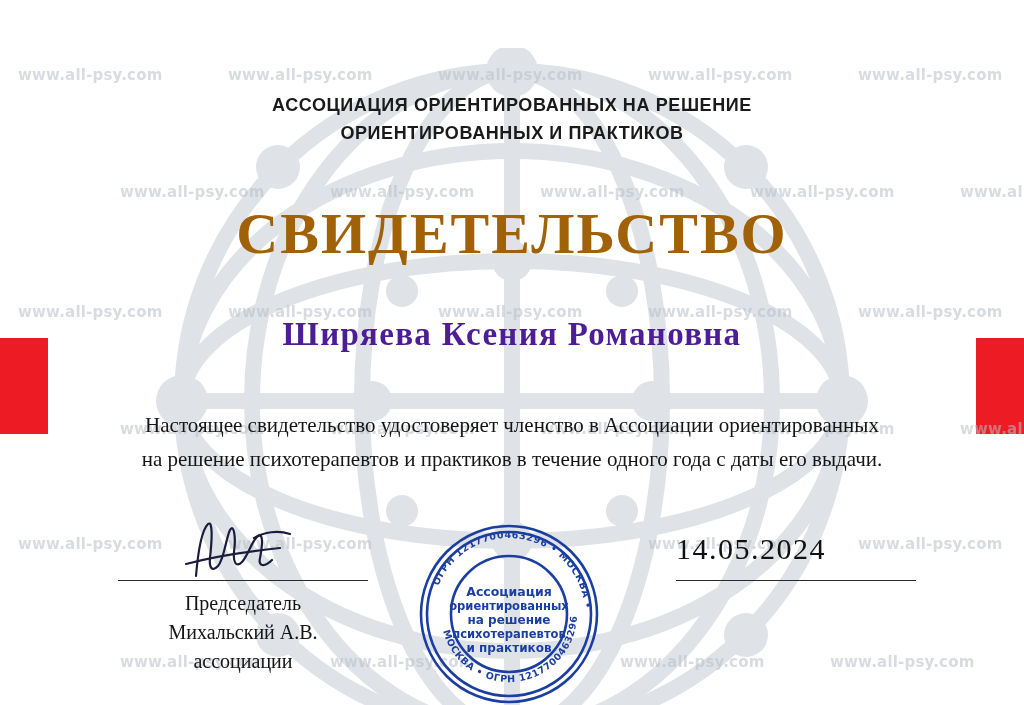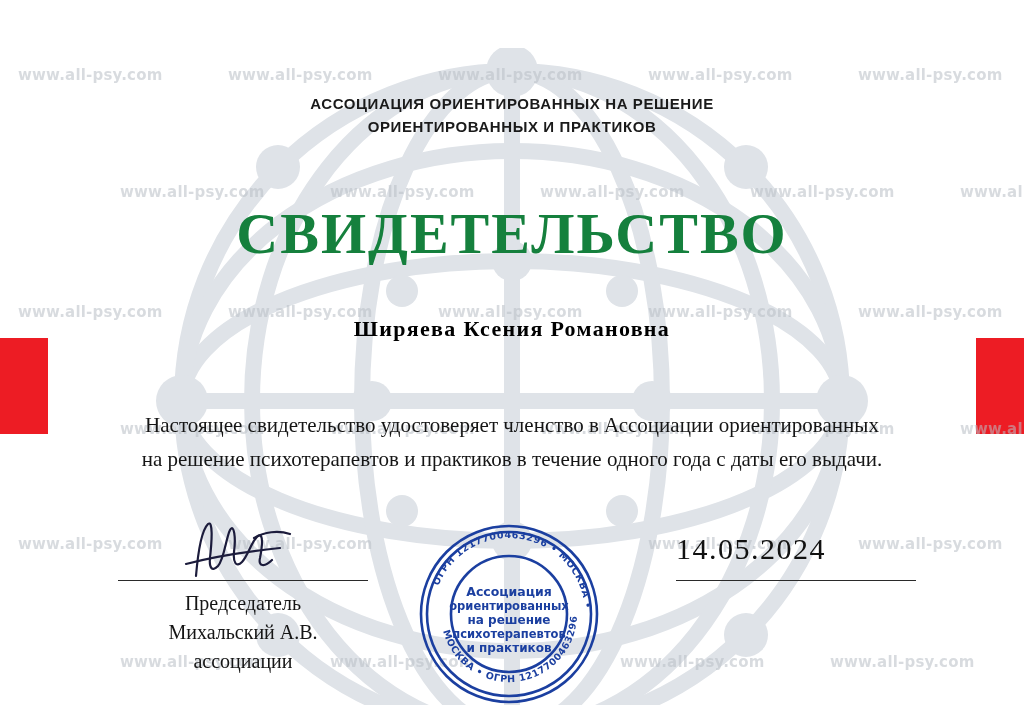--- a/index.html
+++ b/index.html
@@ -71,7 +71,7 @@
   .org-line {
     font-family: "Liberation Sans", sans-serif;
     font-weight: 700;
-    font-size: 15px;
+    font-size: 18px;
     letter-spacing: .6px;
     color: #1a1a1a;
     line-height: 1.55;

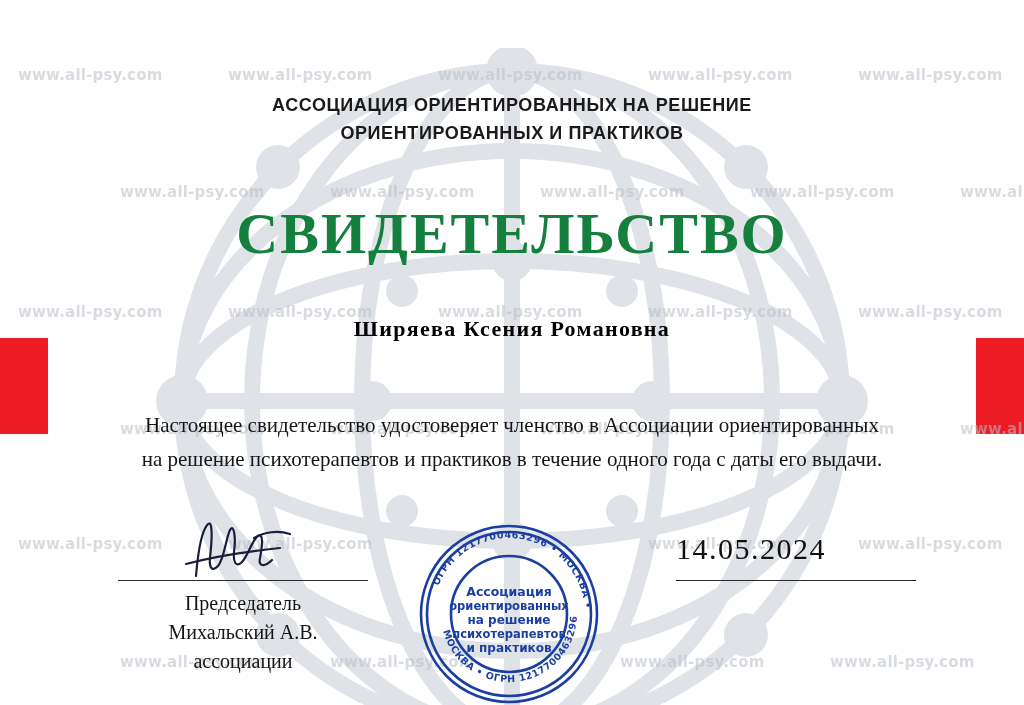--- a/index.html
+++ b/index.html
@@ -89,7 +89,7 @@
     font-weight: 700;
     font-size: 58px;
     letter-spacing: 2px;
-    color: #15803d;
+    color: #a16207;
   }
   .holder {
     position: absolute;

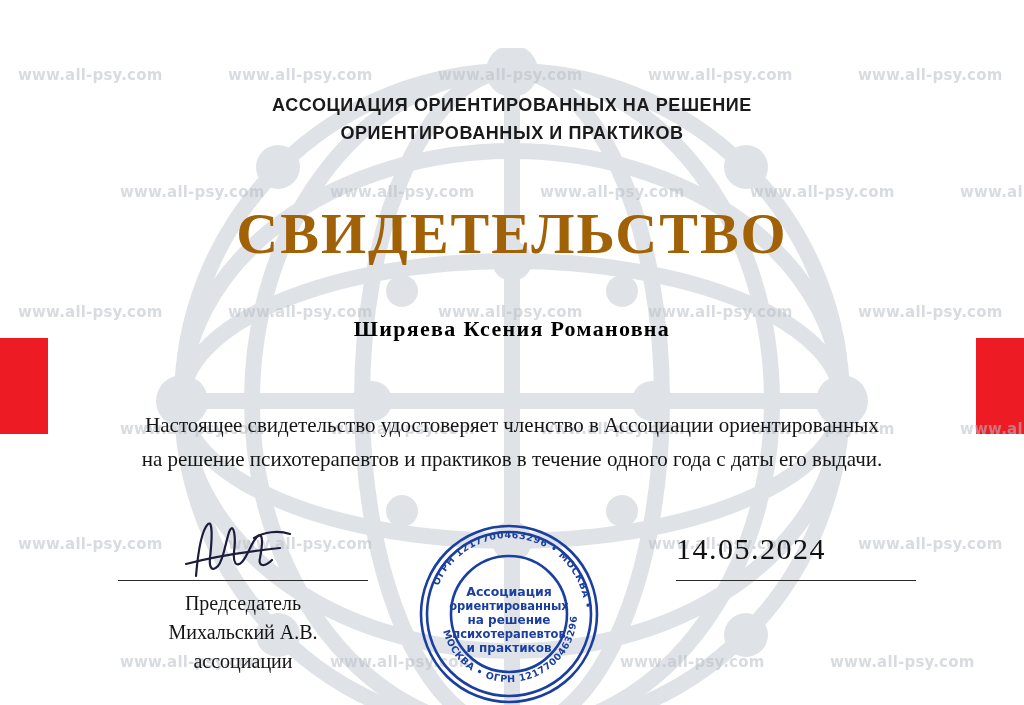--- a/index.html
+++ b/index.html
@@ -97,9 +97,9 @@
     top: 268px;
     font-family: "Liberation Serif", serif;
     font-weight: 700;
-    font-size: 22px;
+    font-size: 33px;
     letter-spacing: 1.3px;
-    color: #000000;
+    color: #4c1d95;
   }
   .body-text {
     position: absolute;

